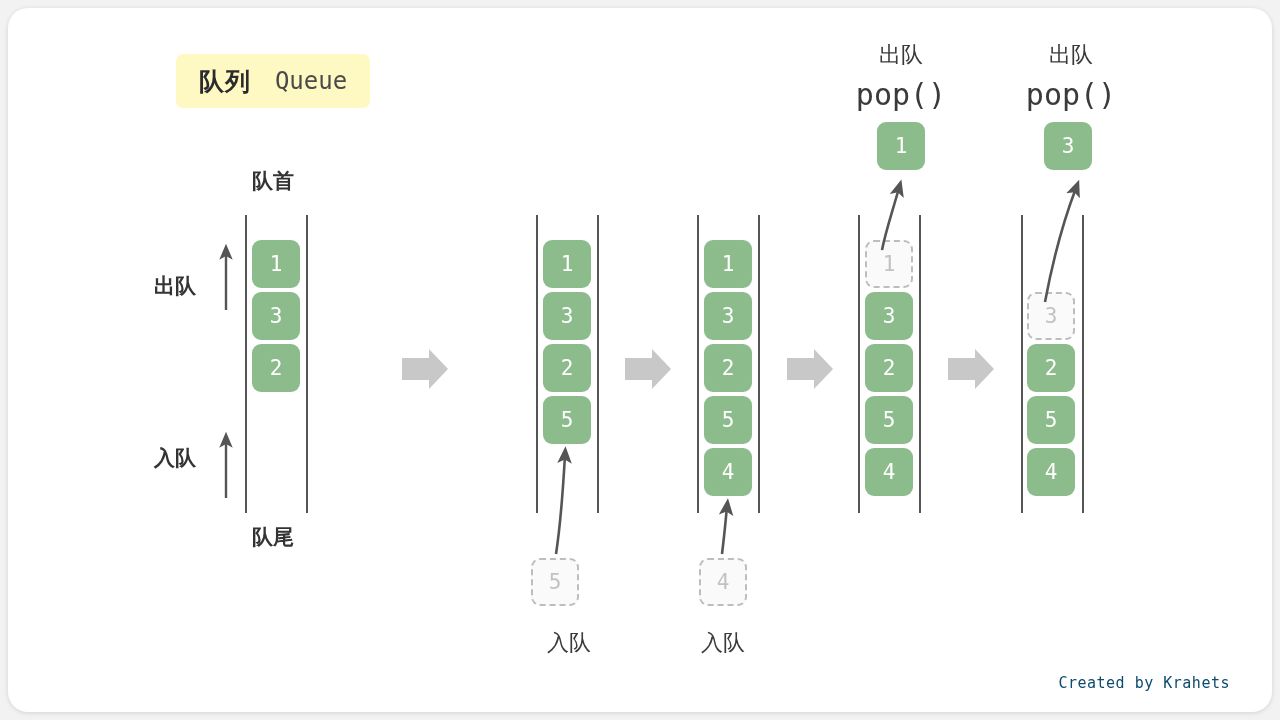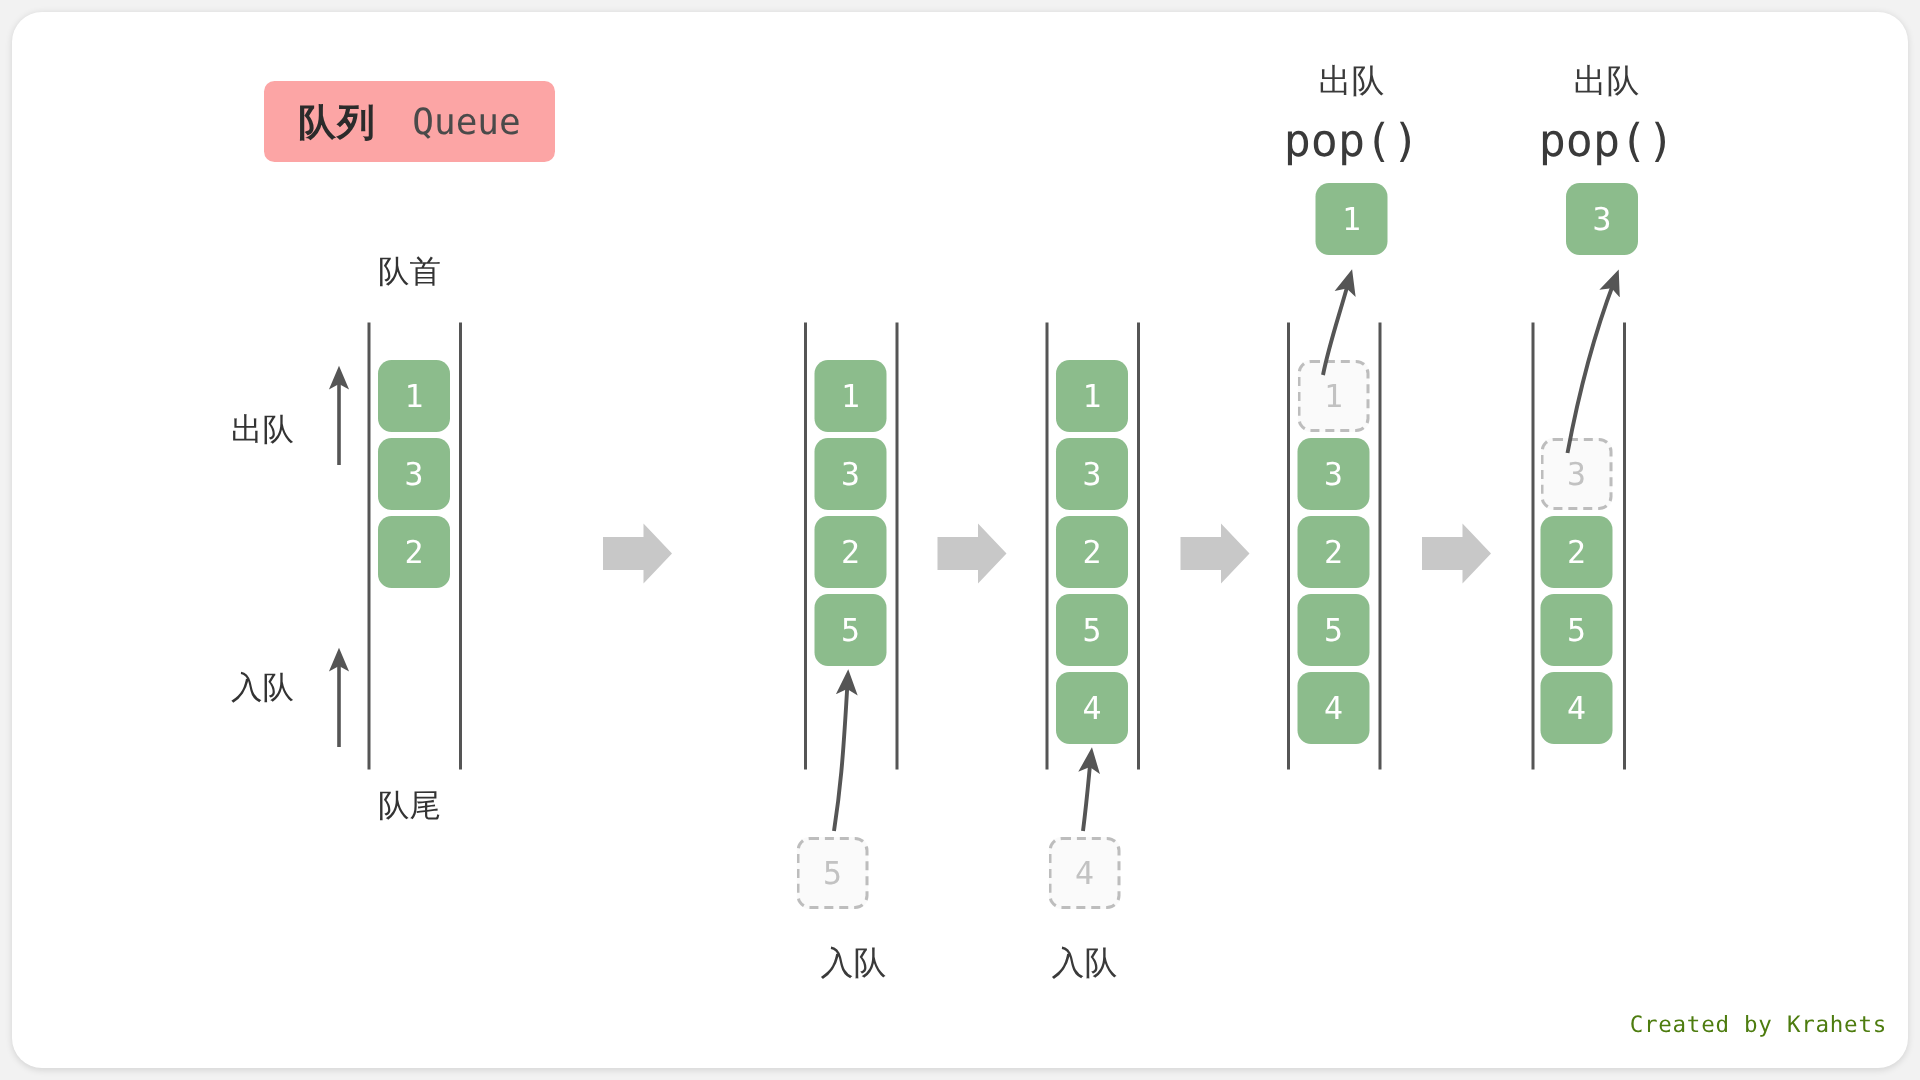--- a/index.html
+++ b/index.html
@@ -38,7 +38,7 @@
     top: 46px;
     width: 194px;
     height: 54px;
-    background: #fca5a5;
+    background: #fef9c3;
     border-radius: 7px;
     display: flex;
     align-items: center;

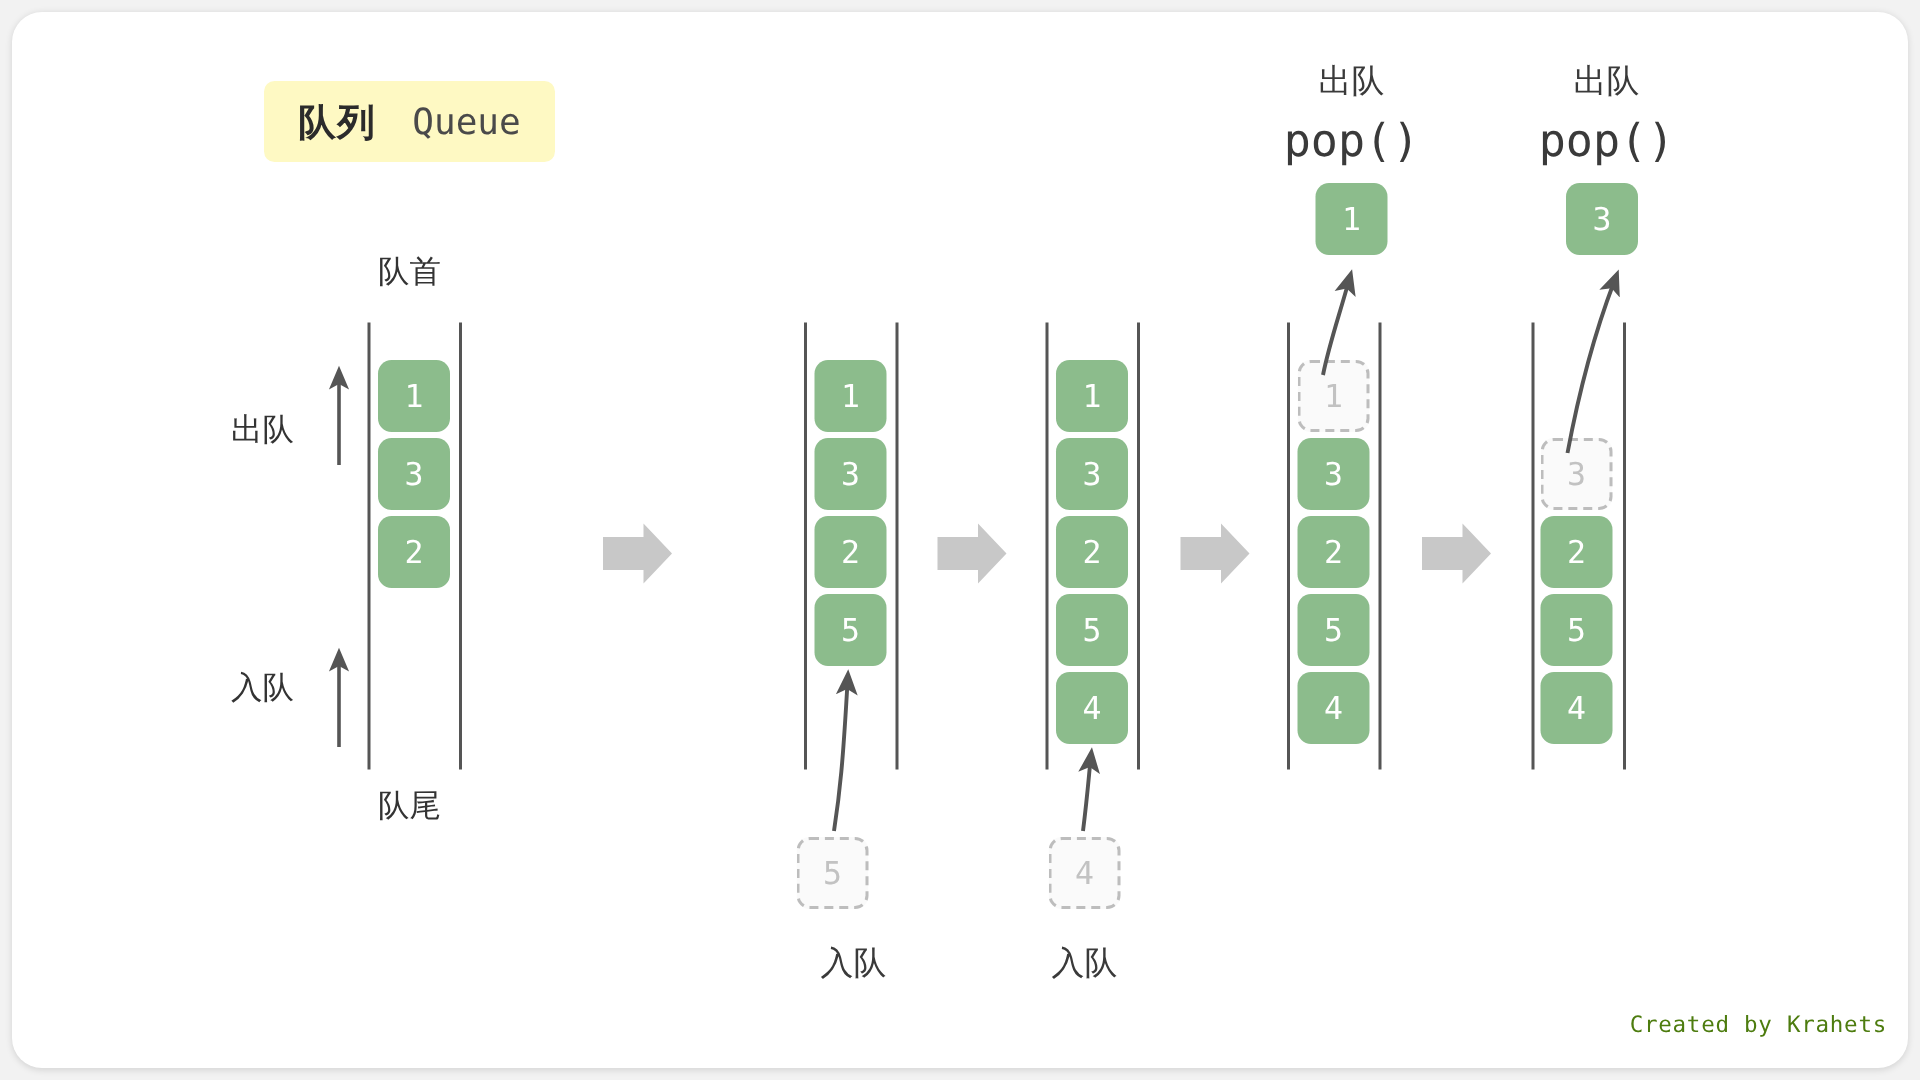--- a/index.html
+++ b/index.html
@@ -95,7 +95,7 @@
   .cnlabel {
     position: absolute;
     font-size: 21px;
-    font-weight: normal;
+    font-weight: bold;
     color: #333333;
     white-space: nowrap;
   }

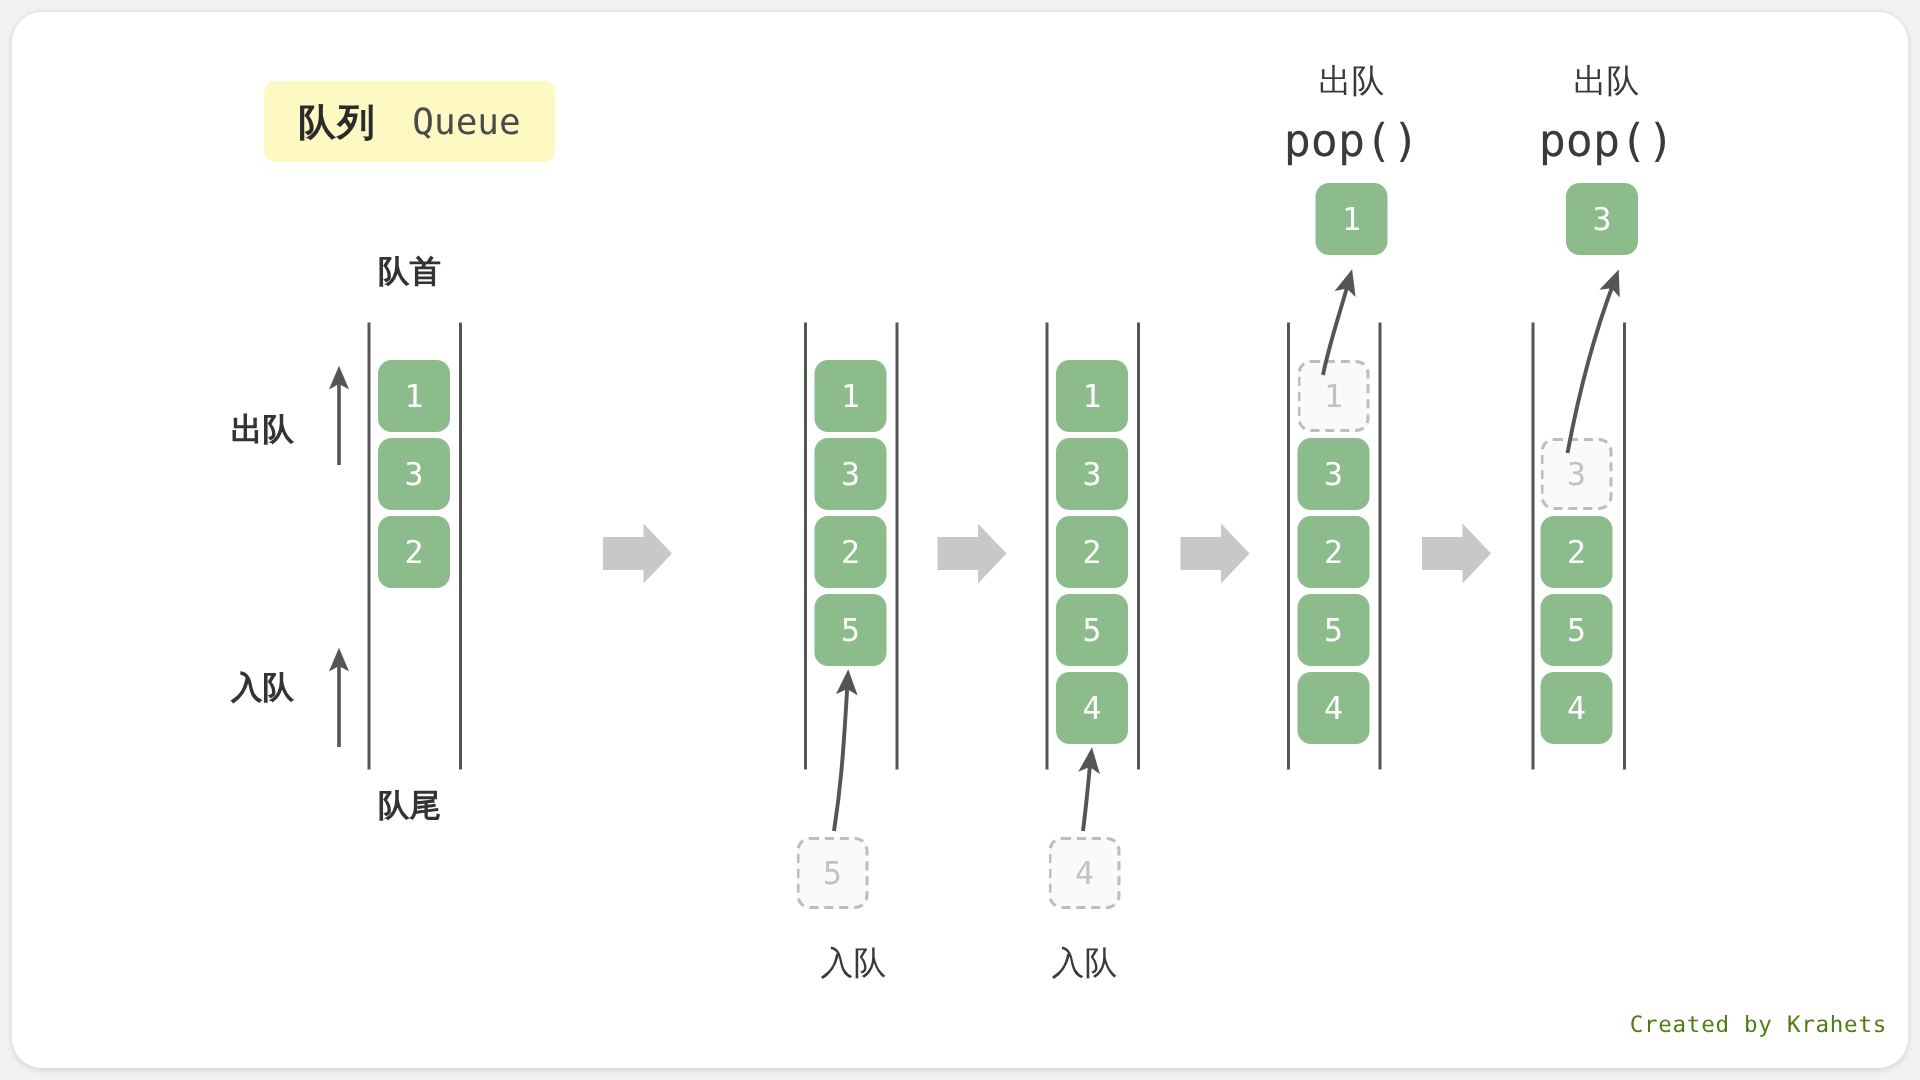--- a/index.html
+++ b/index.html
@@ -123,10 +123,10 @@
   
   .watermark {
     position: absolute;
-    right: 14px;
+    right: 42px;
     bottom: 20px;
     font-size: 15px;
-    color: #4d7c0f;
+    color: #0c4a6e;
     font-family: "DejaVu Sans Mono", "Liberation Mono", monospace;
     letter-spacing: 0.5px;
   }

